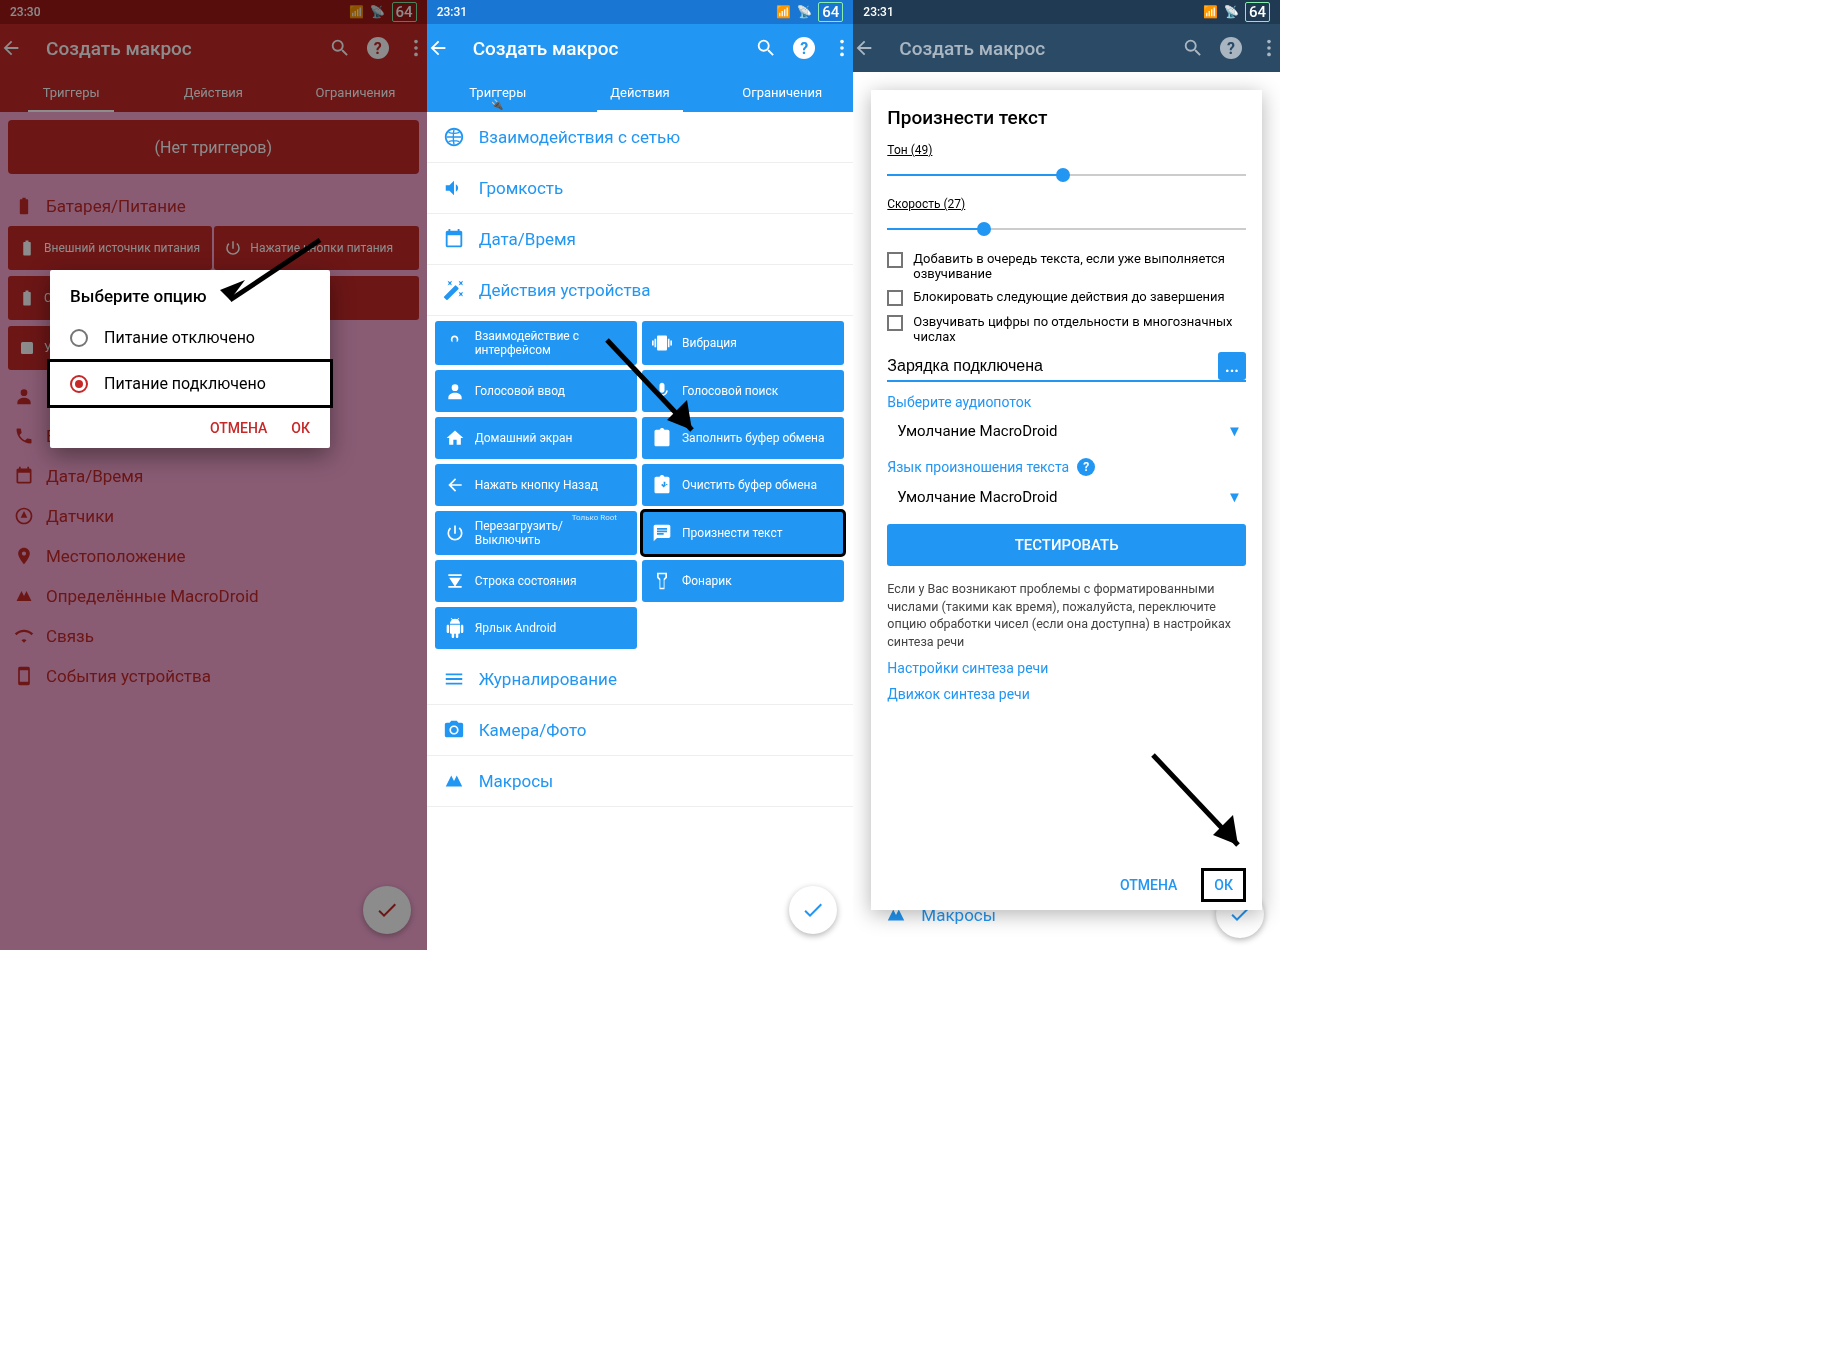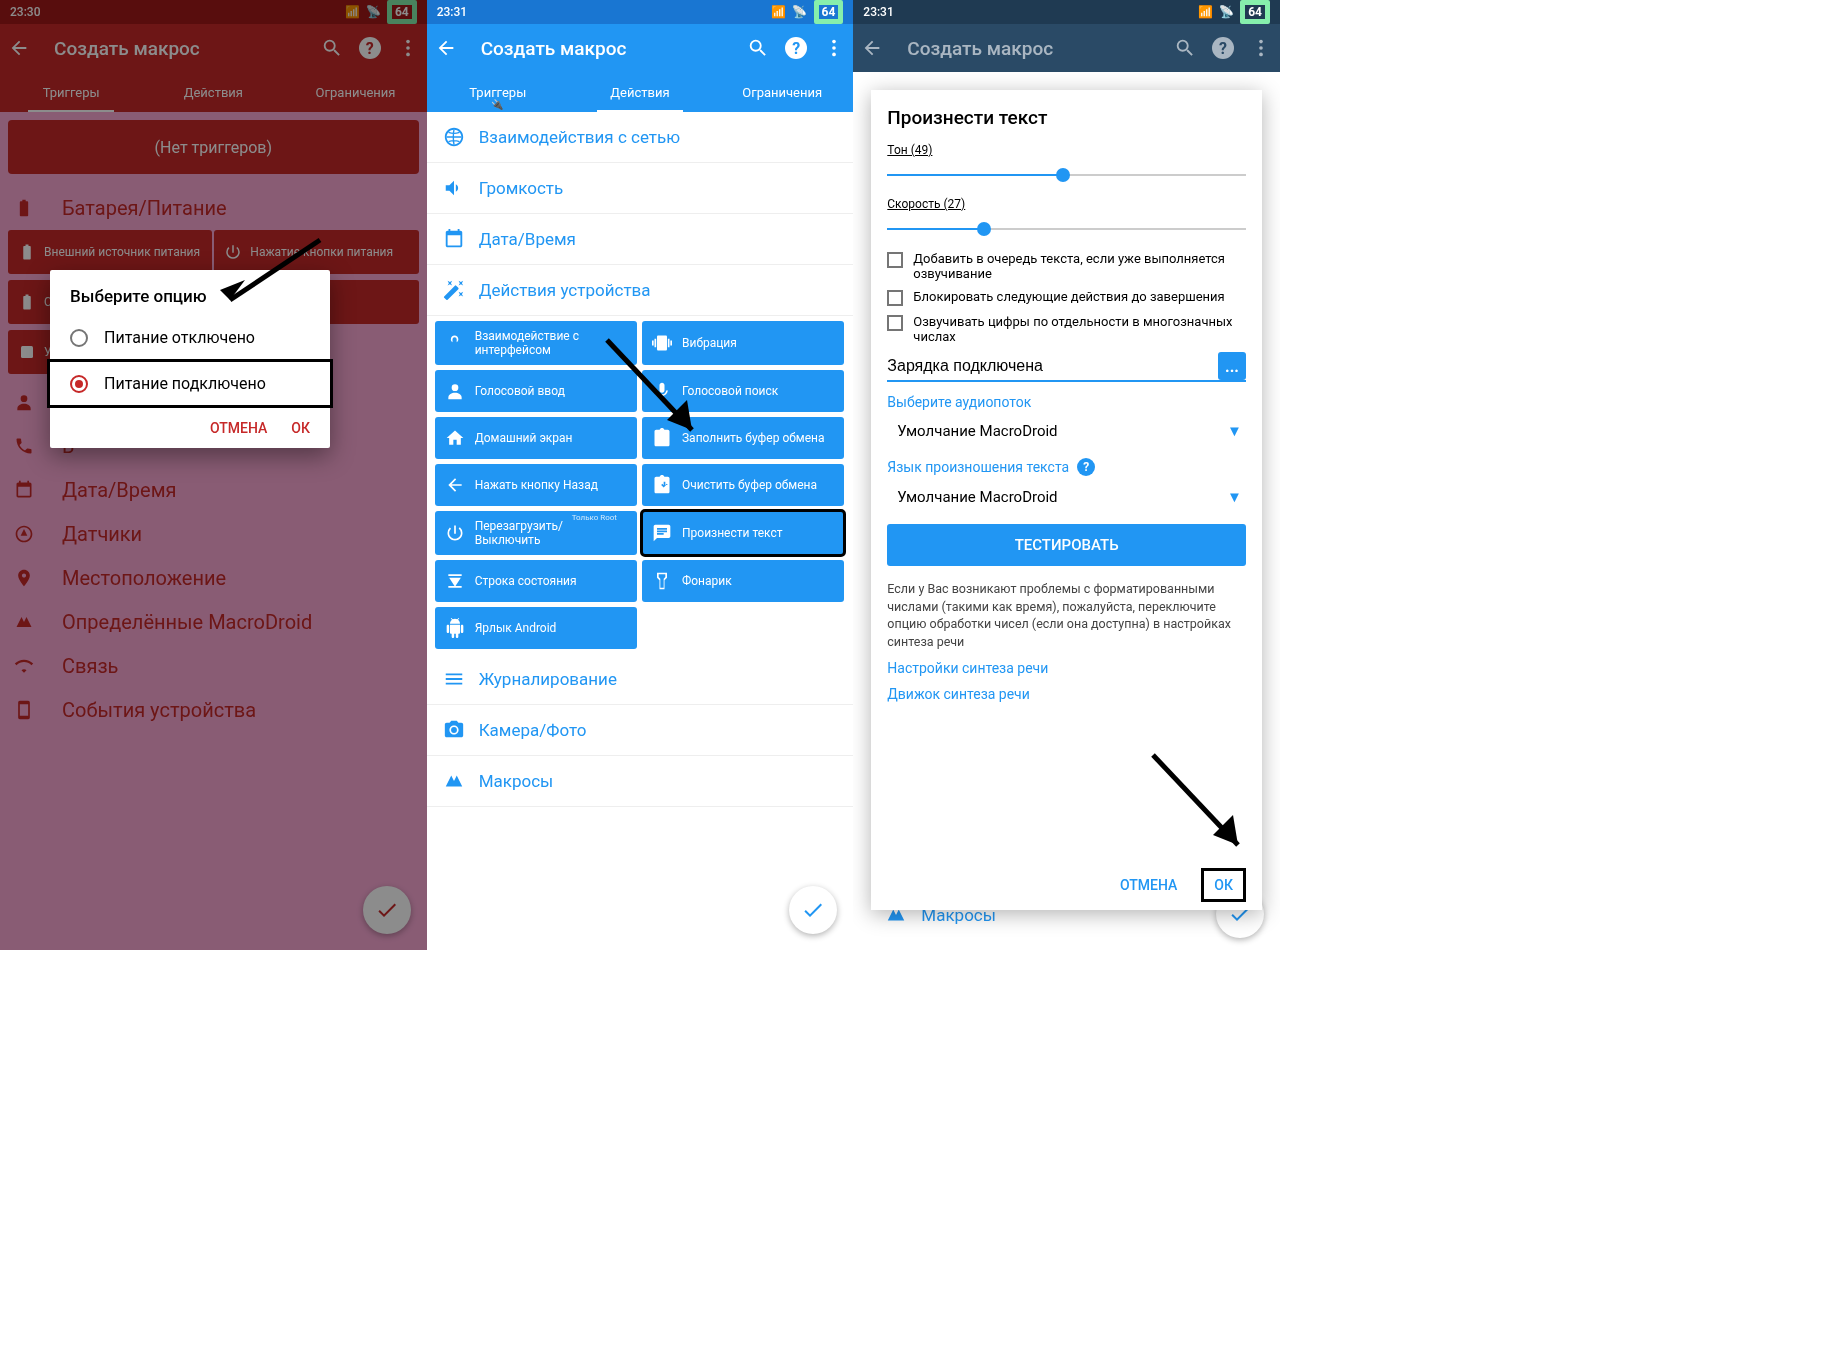--- a/index.html
+++ b/index.html
@@ -10,7 +10,7 @@
 .statusbar.blue { background: #1976D2; }
 .statusbar.dark { background: #1f3a52; }
 .status-right { display: flex; align-items: center; gap: 6px; }
-.battery-box { display: flex; align-items: center; border: 5px solid #86efac; border-radius: 2px; padding: 0 3px; font-size: 12px; font-weight: bold; }
+.battery-box { display: flex; align-items: center; border: 1px solid #86efac; border-radius: 2px; padding: 0 3px; font-size: 15px; }
 
 .appbar { height: 48px; display: flex; align-items: center; padding: 0 8px; color: #fff; }
 .appbar.red { background: #c62828; }

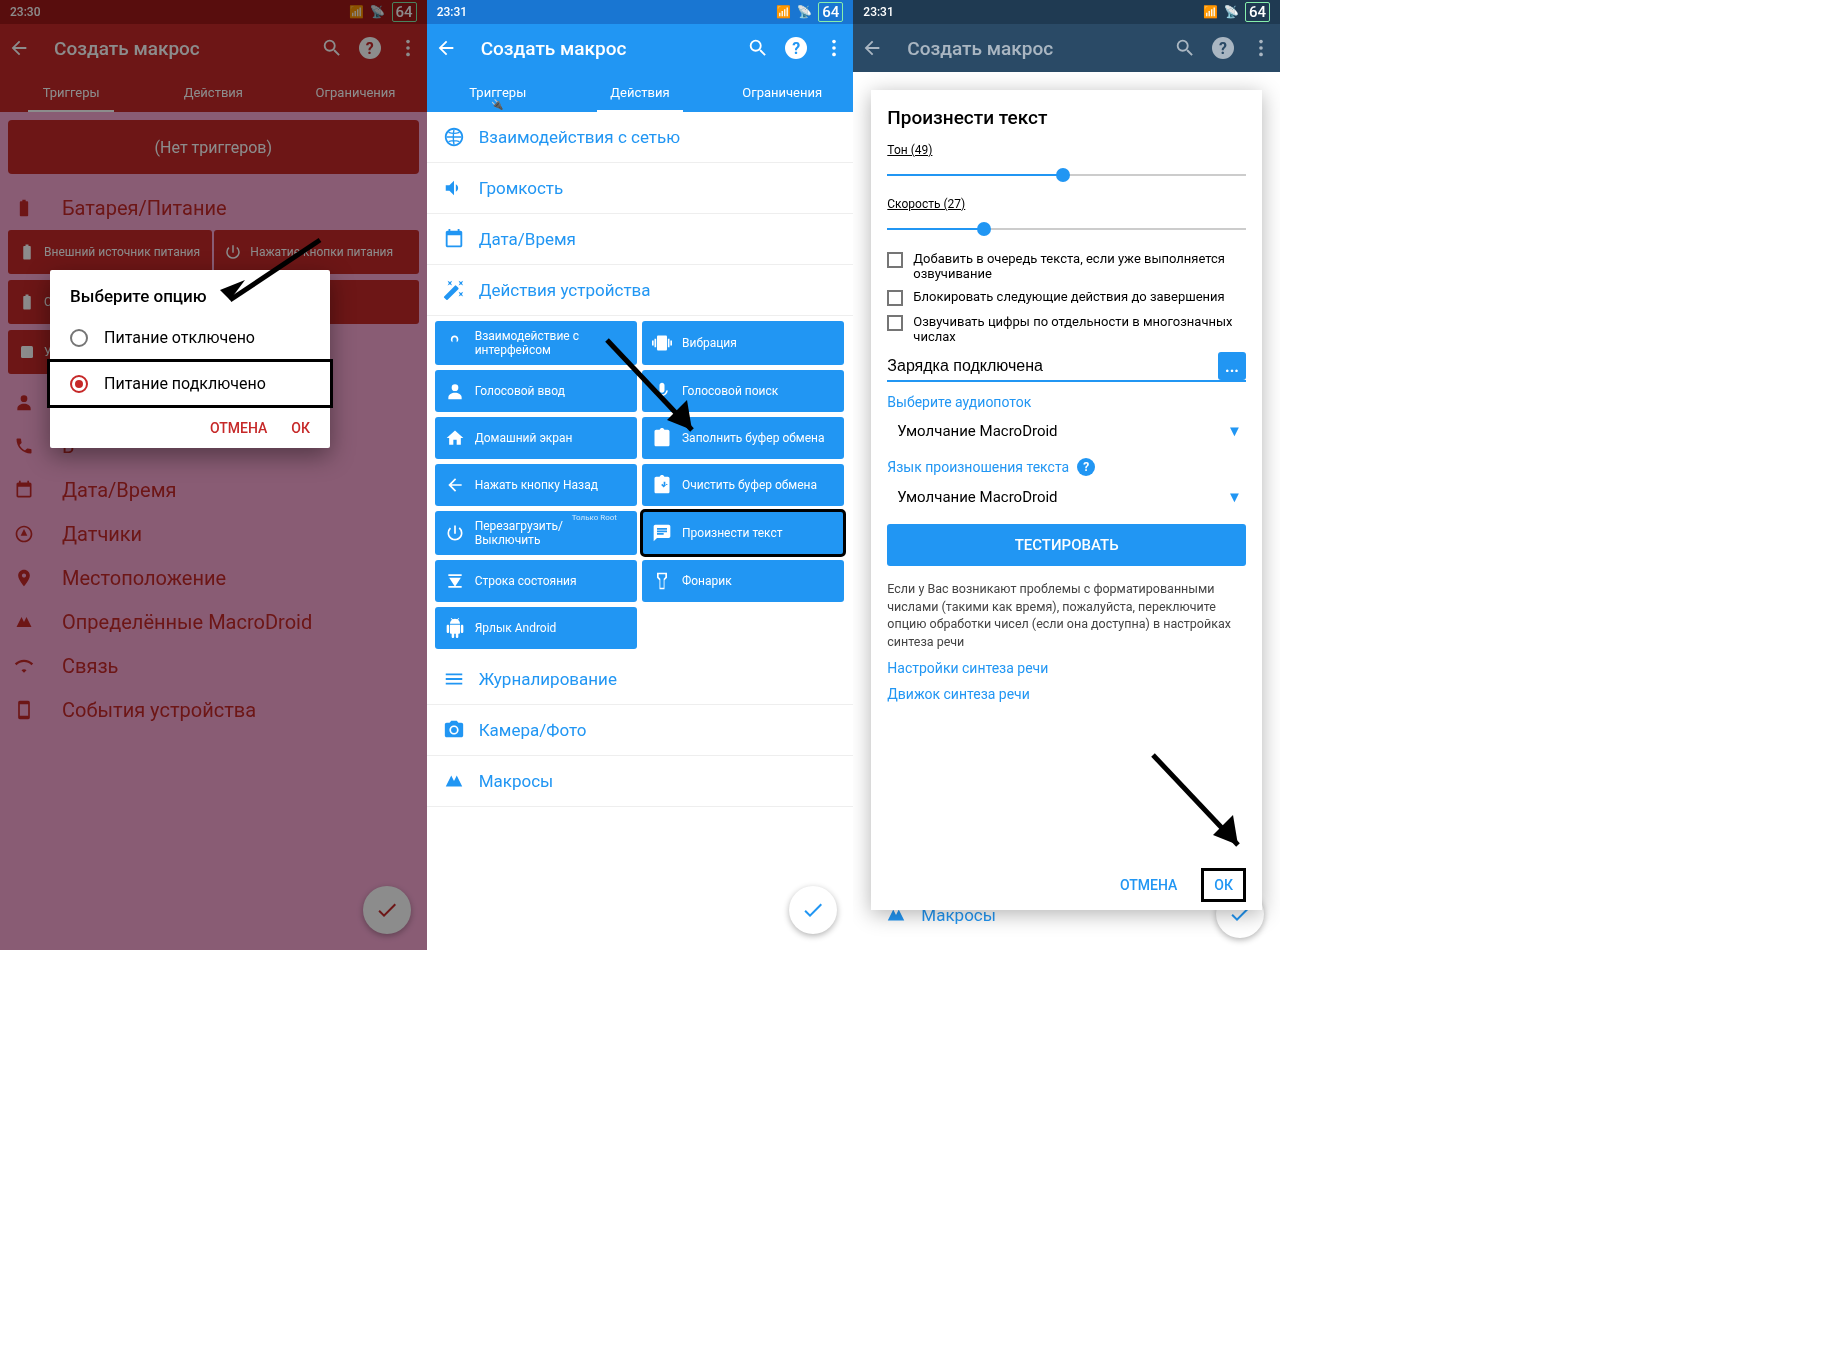--- a/index.html
+++ b/index.html
@@ -12,7 +12,7 @@
 .status-right { display: flex; align-items: center; gap: 6px; }
 .battery-box { display: flex; align-items: center; border: 1px solid #86efac; border-radius: 2px; padding: 0 3px; font-size: 15px; }
 
-.appbar { height: 48px; display: flex; align-items: center; padding: 0 8px; color: #fff; }
+.appbar { height: 48px; display: flex; align-items: center; padding: 0 0; color: #fff; }
 .appbar.red { background: #c62828; }
 .appbar.blue { background: #2196F3; }
 .appbar.dark { background: #2a4a66; }

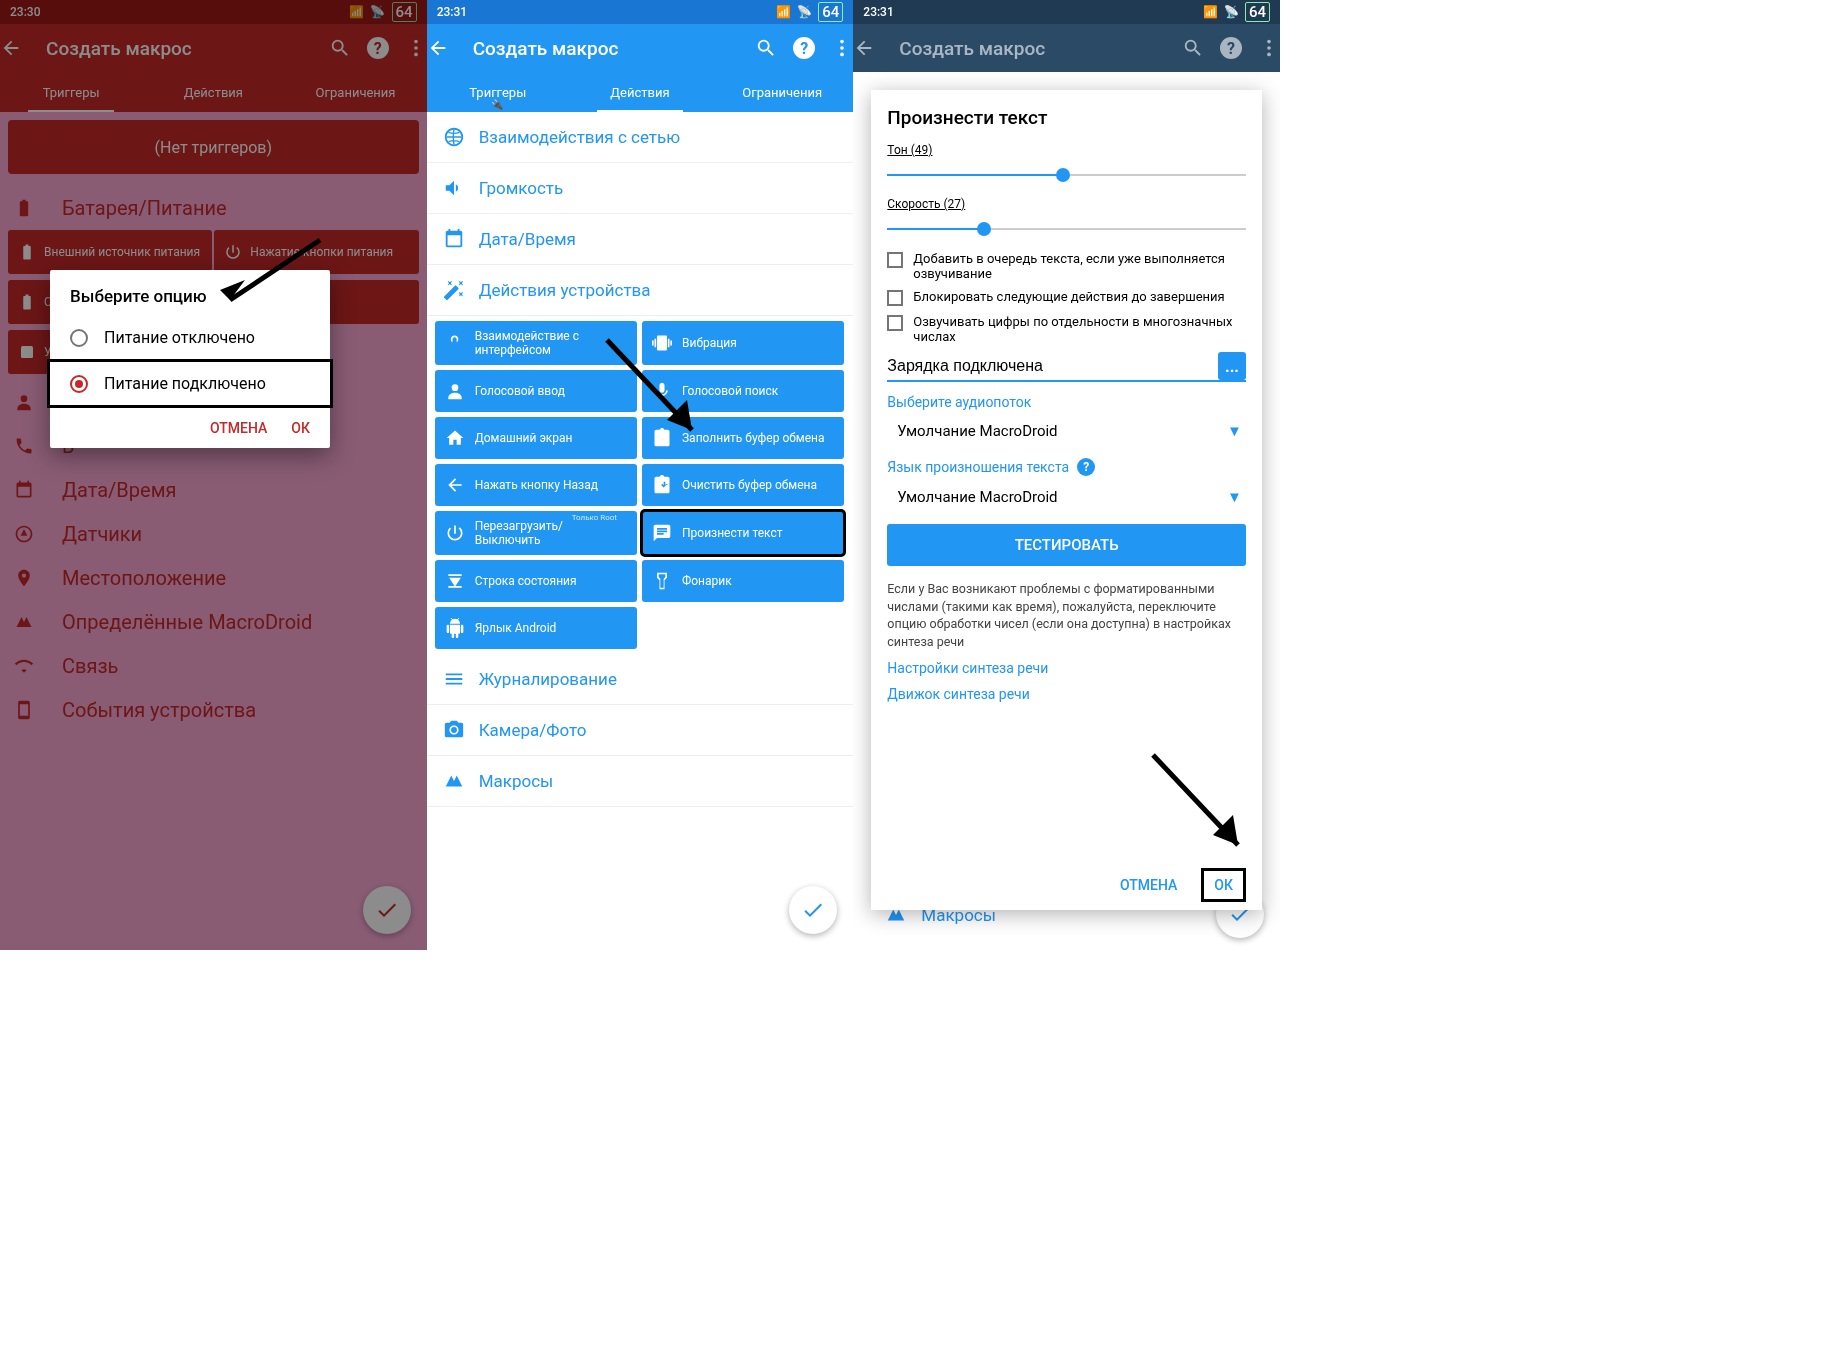--- a/index.html
+++ b/index.html
@@ -32,7 +32,7 @@
 
 .p1-bg { background: #f9a8d4; height: 100%; padding: 8px; }
 .no-triggers { background: #c62828; color: #fff; border-radius: 4px; height: 54px; display: flex; align-items: center; justify-content: center; font-size: 16px; margin-bottom: 12px; }
-.cat-row { display: flex; align-items: center; gap: 28px; padding: 10px 6px; color: #c62828; font-size: 20px; }
+.cat-row { display: flex; align-items: center; gap: 12px; padding: 10px 6px; color: #c62828; font-size: 17px; }
 .cat-row svg { width: 20px; height: 20px; }
 .tile-row { display: flex; gap: 2px; margin-bottom: 6px; }
 .tile-red { flex: 1; background: #c62828; color: #fff; border-radius: 3px; padding: 8px 10px; display: flex; align-items: center; gap: 8px; font-size: 12px; min-height: 44px; }

